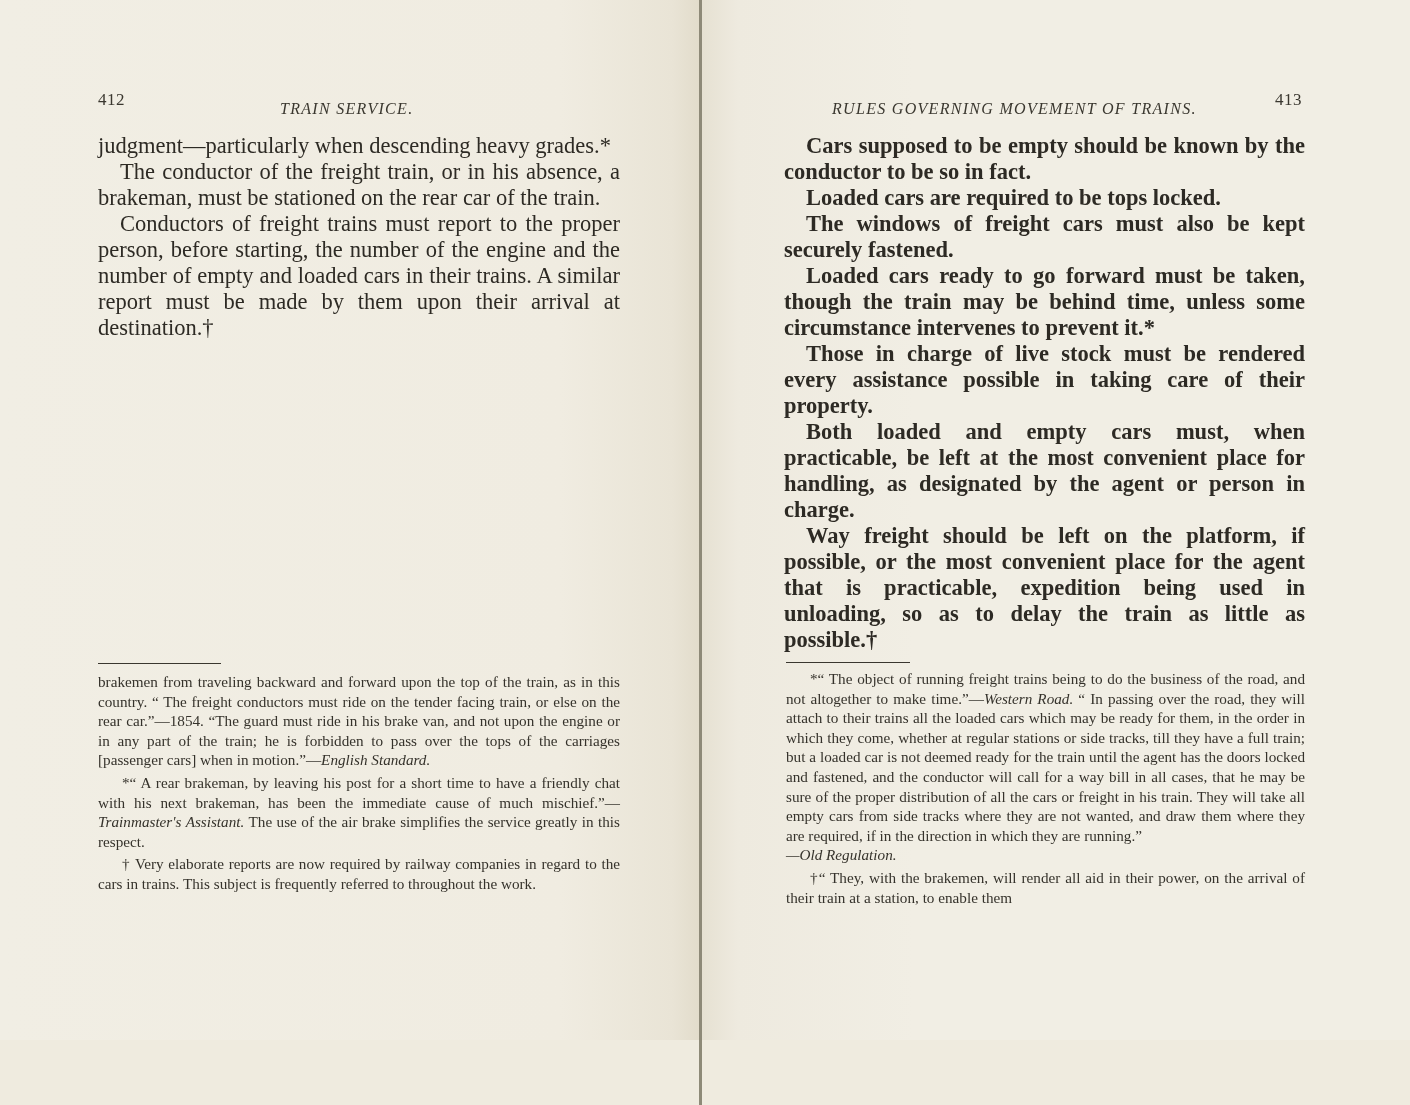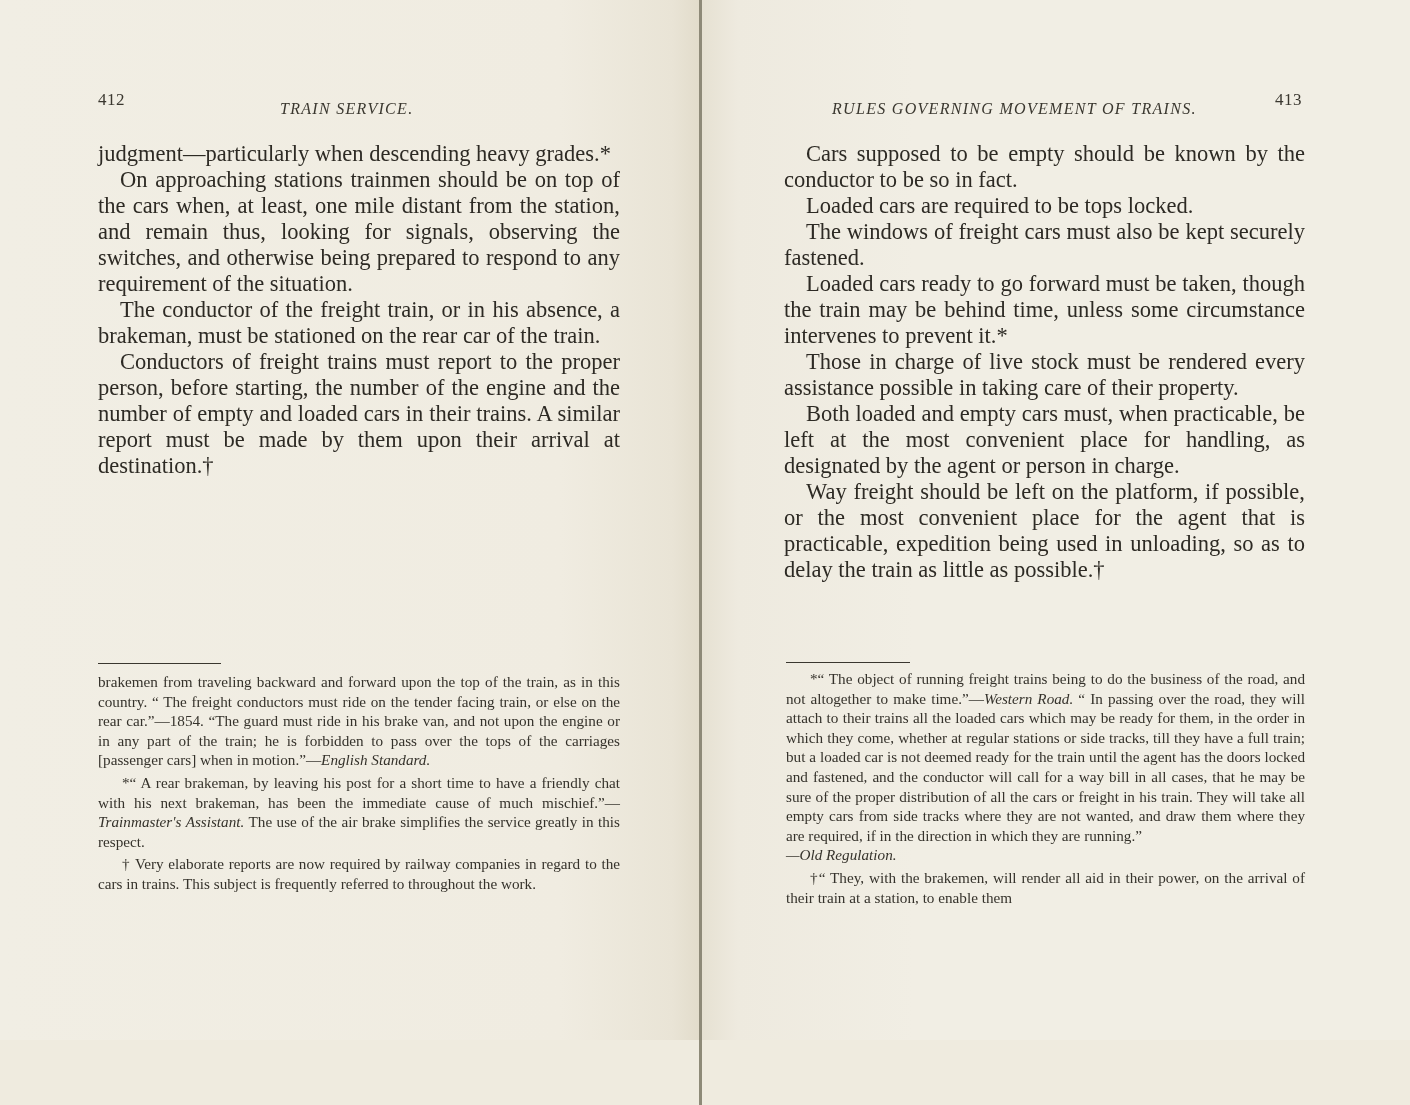--- a/index.html
+++ b/index.html
@@ -74,7 +74,7 @@
 
   .body-text {
     position: absolute;
-    top: 141px;
+    top: 133px;
     font-size: 22.5px;
     line-height: 26px;
     text-align: justify;

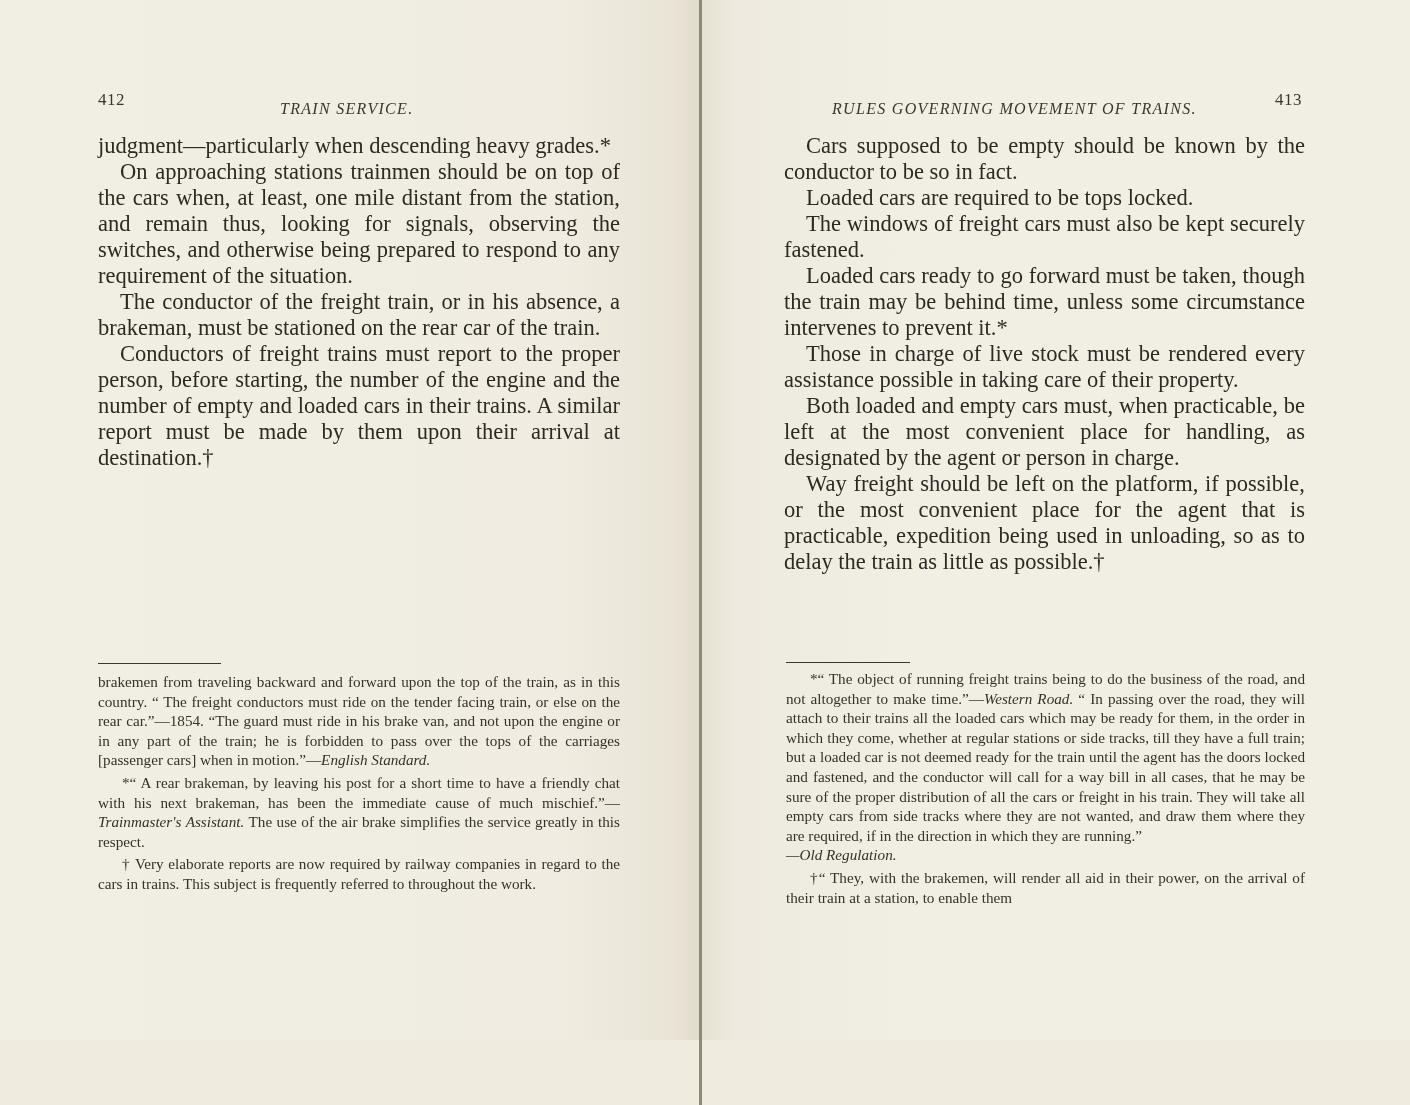--- a/index.html
+++ b/index.html
@@ -81,7 +81,7 @@
     color: #2d2a24;
   }
   .page-left .body-text { left: 98px; width: 522px; }
-  .page-right .body-text { left: 82px; width: 521px; }
+  .page-right .body-text { left: 82px; width: 521px; font-weight: bold; }
   .body-text p {
     margin: 0;
     text-indent: 22px;

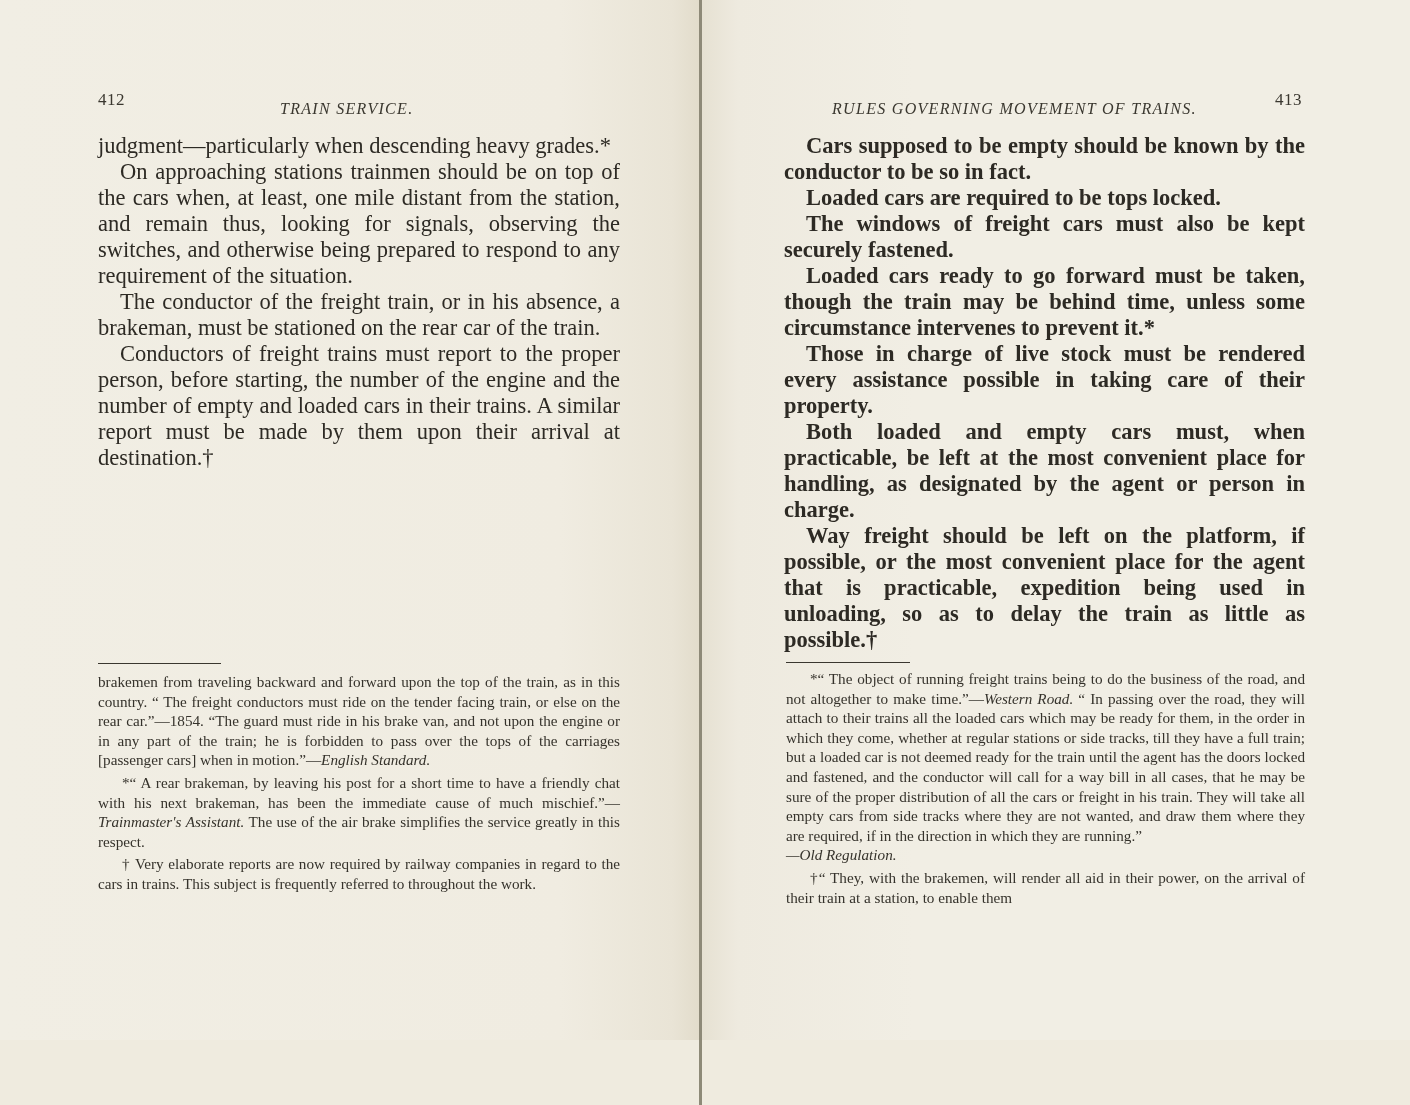--- a/index.html
+++ b/index.html
@@ -123,7 +123,6 @@
 
     <div class="body-text">
       <p class="cont">judgment—particularly when descending heavy grades.*</p>
-      <p>On approaching stations trainmen should be on top of the cars when, at least, one mile distant from the station, and remain thus, looking for signals, observing the switches, and otherwise being prepared to respond to any requirement of the situation.</p>
       <p>The conductor of the freight train, or in his absence, a brakeman, must be stationed on the rear car of the train.</p>
       <p>Conductors of freight trains must report to the proper person, before starting, the number of the engine and the number of empty and loaded cars in their trains.  A similar report must be made by them upon their arrival at destination.†</p>
     </div>

